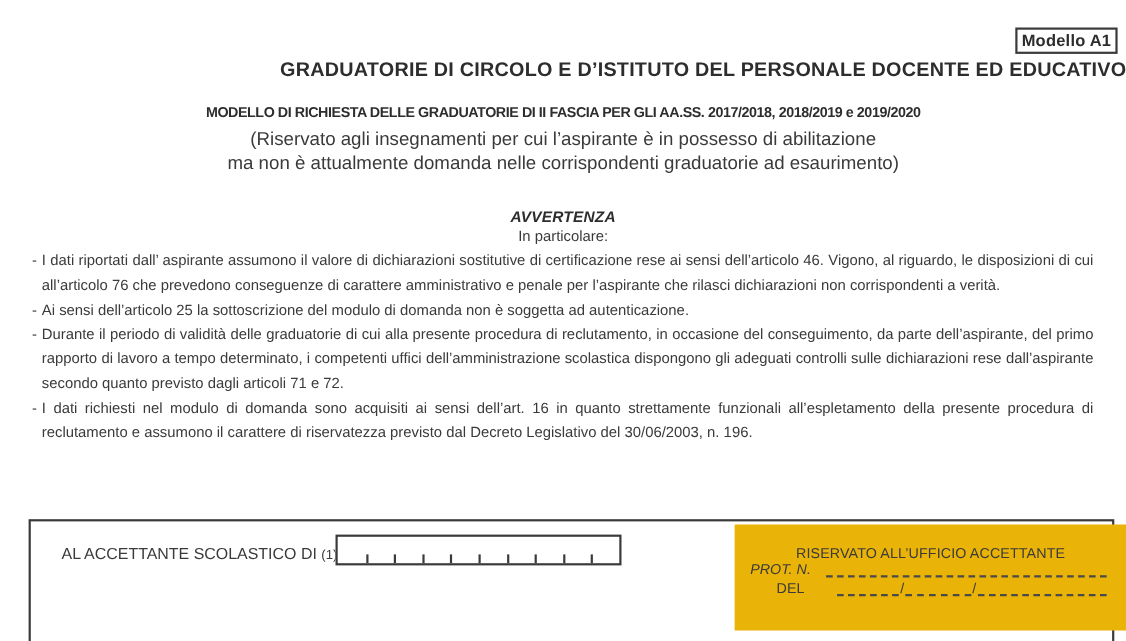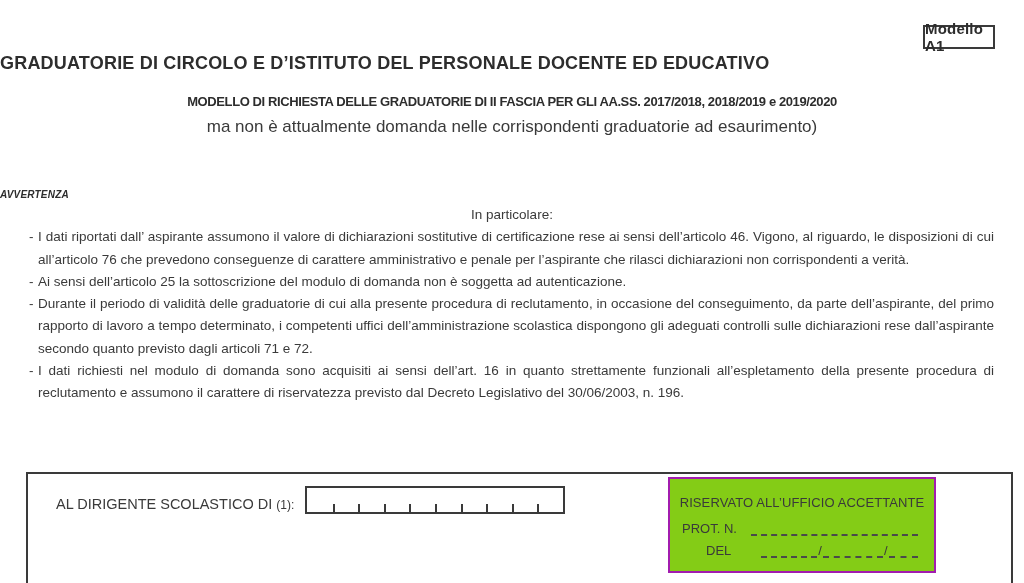--- a/index.html
+++ b/index.html
@@ -15,7 +15,7 @@
   
   .modello-box {
     position: absolute; top: 25px; left: 923px;
-    width: 72px; height: 24px;
+    width: 93px; height: 24px;
     border: 2px solid #3a3a3a;
     display: flex; align-items: center; justify-content: center;
     font-weight: bold; font-size: 15px; color: #2d2d2d;

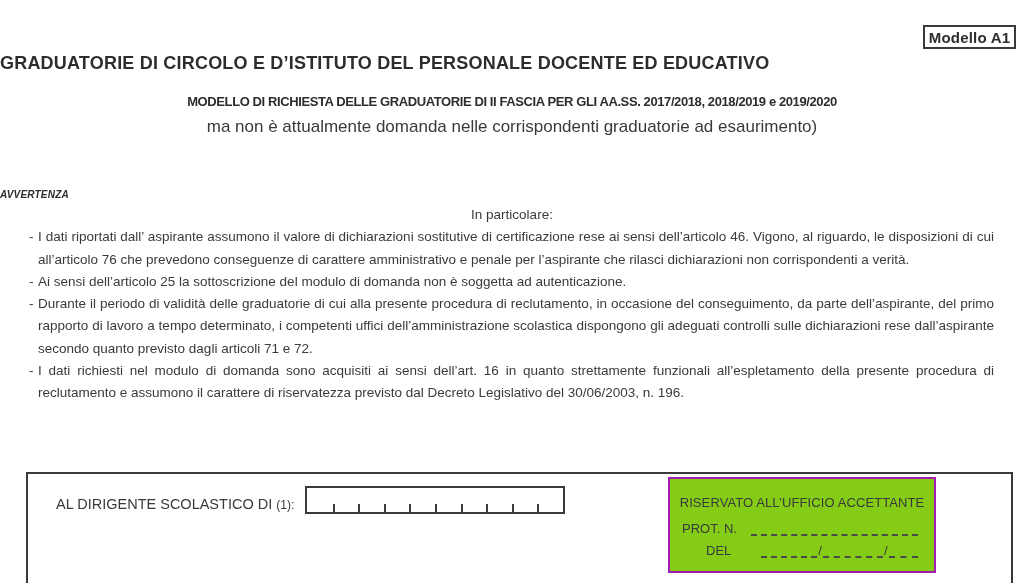--- a/index.html
+++ b/index.html
@@ -25,7 +25,7 @@
   
   .title-main {
     position: absolute; top: 53px; left: 0; width: 100%;
-    text-align: left;
+    text-align: right;
     font-size: 18px; font-weight: bold; color: #2d2d2d;
     letter-spacing: 0.2px;
   }

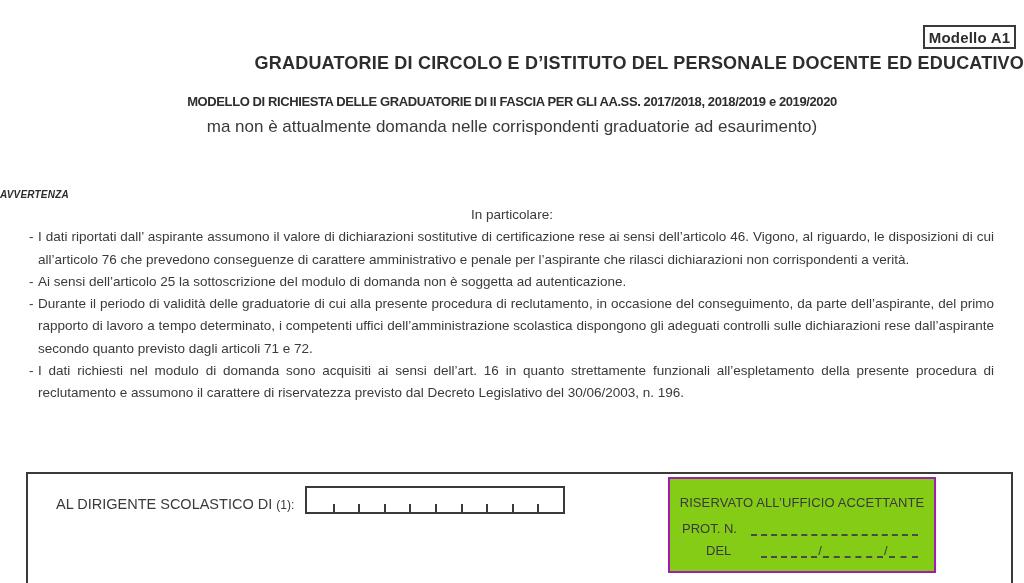--- a/index.html
+++ b/index.html
@@ -123,6 +123,7 @@
 <div class="title-main">GRADUATORIE DI CIRCOLO E D’ISTITUTO DEL PERSONALE DOCENTE ED EDUCATIVO</div>
 <div class="title-sub">MODELLO DI RICHIESTA DELLE GRADUATORIE DI II FASCIA PER GLI AA.SS. 2017/2018, 2018/2019 e 2019/2020</div>
 <div class="title-note">
+  <div>(Riservato agli insegnamenti per cui l’aspirante è in possesso di abilitazione</div>
   <div>ma non è attualmente domanda nelle corrispondenti graduatorie ad esaurimento)</div>
 </div>
 

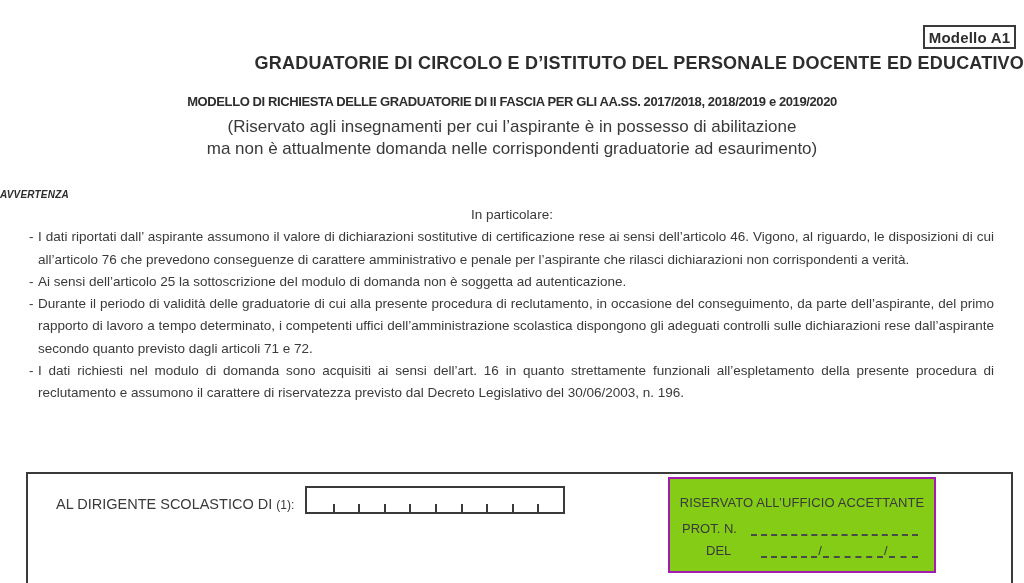--- a/index.html
+++ b/index.html
@@ -44,7 +44,8 @@
   
   .avv-heading {
     position: absolute; top: 189px; left: 0; width: 100%;
-    font-size: 10px; font-weight: bold; font-style: italic; color: #2d2d2d;
+    text-align: center;
+    font-size: 14px; font-weight: bold; font-style: italic; color: #2d2d2d;
     letter-spacing: 0.2px;
   }
   .avv-body {

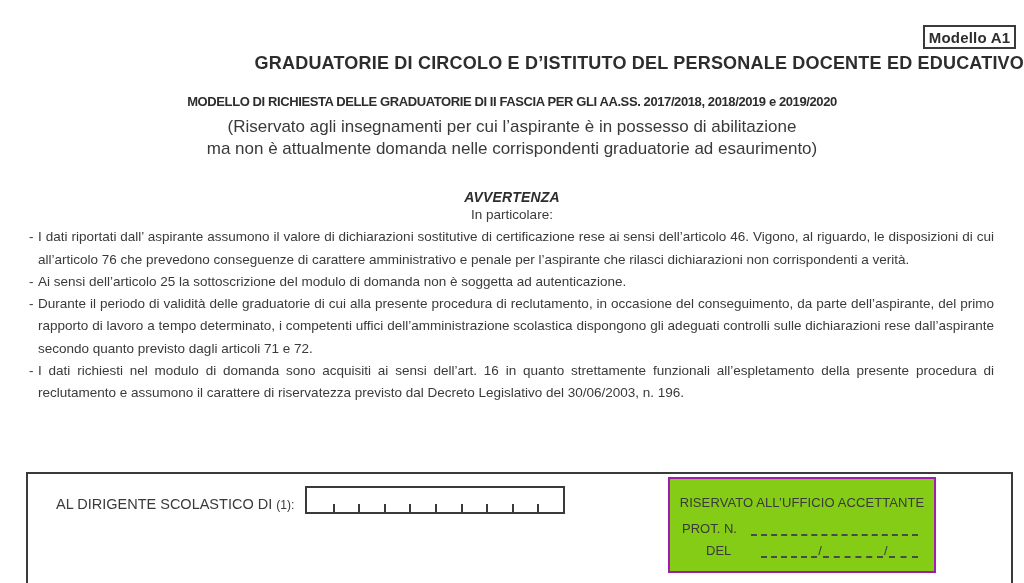--- a/index.html
+++ b/index.html
@@ -142,7 +142,7 @@
 <div class="outer-box"></div>
 
 <div class="dirigente-label">
-  <span>AL DIRIGENTE SCOLASTICO DI</span>
+  <span>AL ACCETTANTE SCOLASTICO DI</span>
   <span class="ref">(1):</span>
 </div>
 

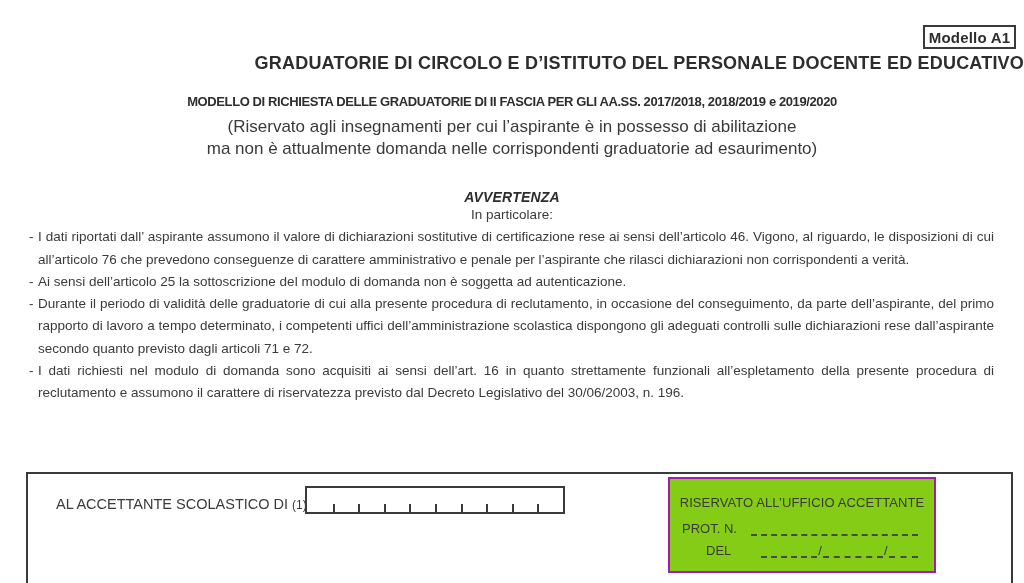--- a/index.html
+++ b/index.html
@@ -86,9 +86,9 @@
   
   .office-box {
     position: absolute; left: 668px; top: 477px;
-    width: 268px; height: 96px;
-    border: 2px solid #a21caf;
-    background: #84cc16;
+    width: 356px; height: 96px;
+    border: 2px solid #eab308;
+    background: #eab308;
     font-size: 13px; color: #3a3a3a;
   }
   .office-title {

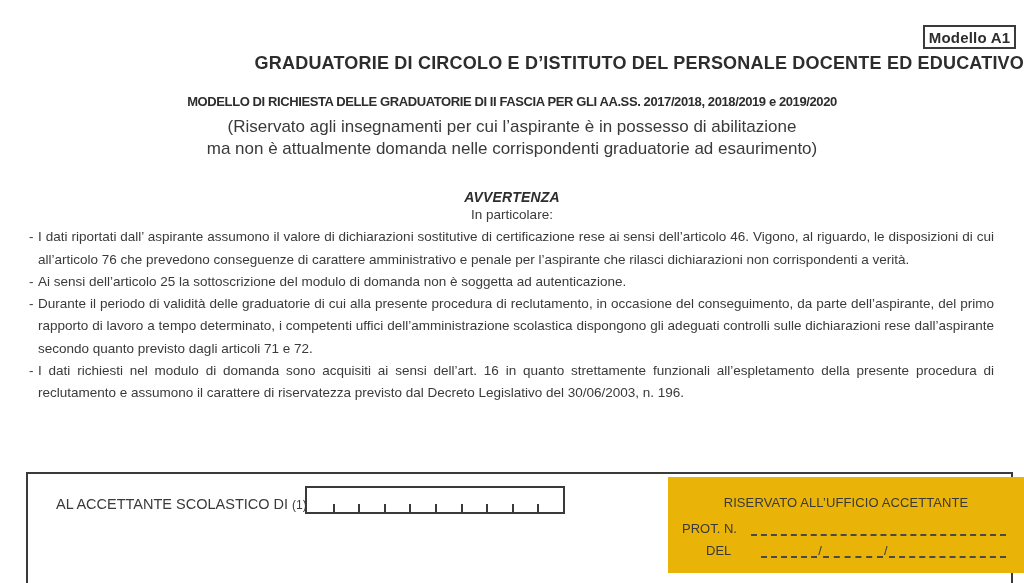--- a/index.html
+++ b/index.html
@@ -100,7 +100,7 @@
     position: absolute; left: 12px; right: 16px;
     display: flex; align-items: flex-end;
   }
-  .office-row.prot { top: 42px; }
+  .office-row.prot { top: 31px; font-style: italic; }
   .office-row.del  { top: 64px; }
   .office-row .lbl { white-space: nowrap; line-height: 15px; }
   .office-row.del .lbl { margin-left: 24px; }

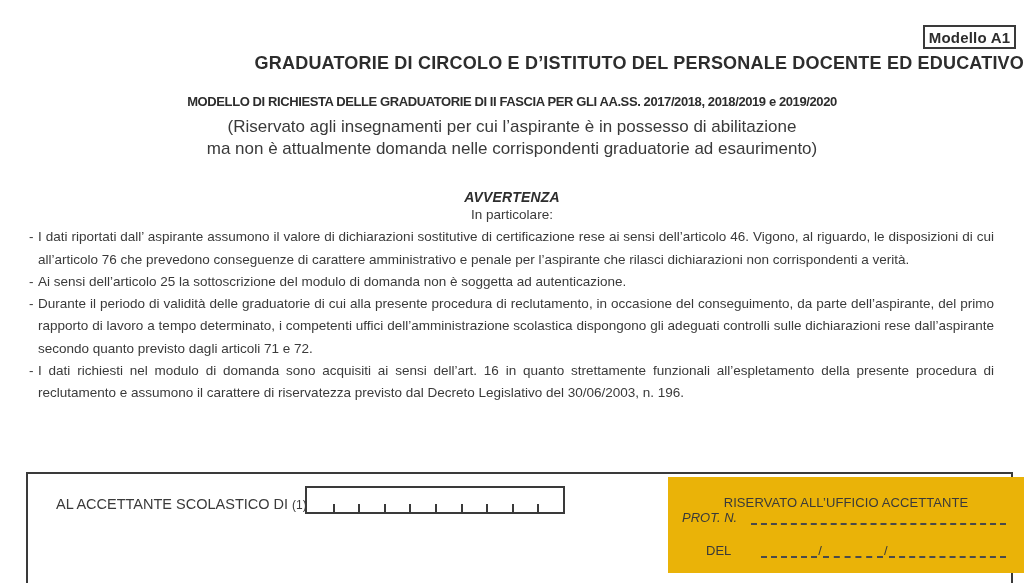--- a/index.html
+++ b/index.html
@@ -101,7 +101,7 @@
     display: flex; align-items: flex-end;
   }
   .office-row.prot { top: 31px; font-style: italic; }
-  .office-row.del  { top: 64px; }
+  .office-row.del  { top: 48px; }
   .office-row .lbl { white-space: nowrap; line-height: 15px; }
   .office-row.del .lbl { margin-left: 24px; }
   .dash {

